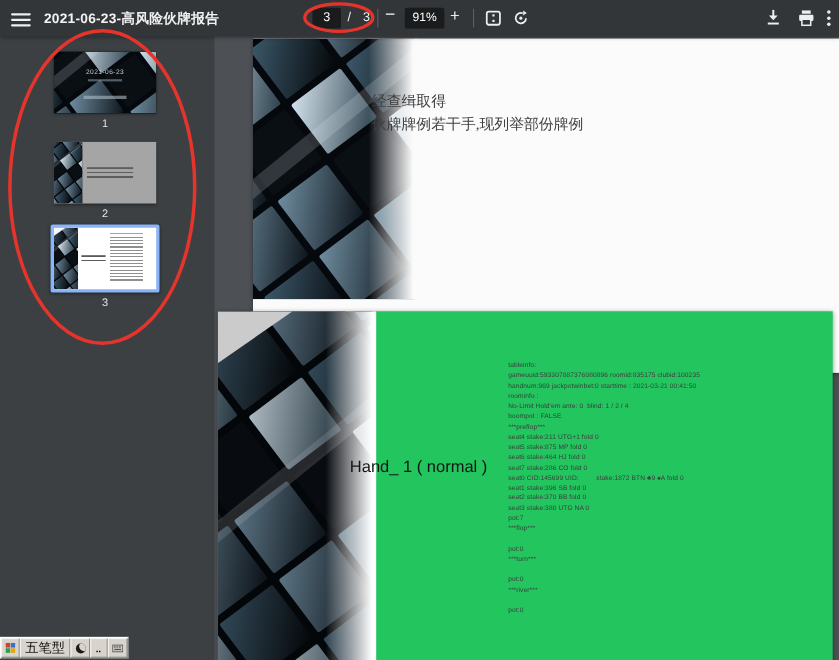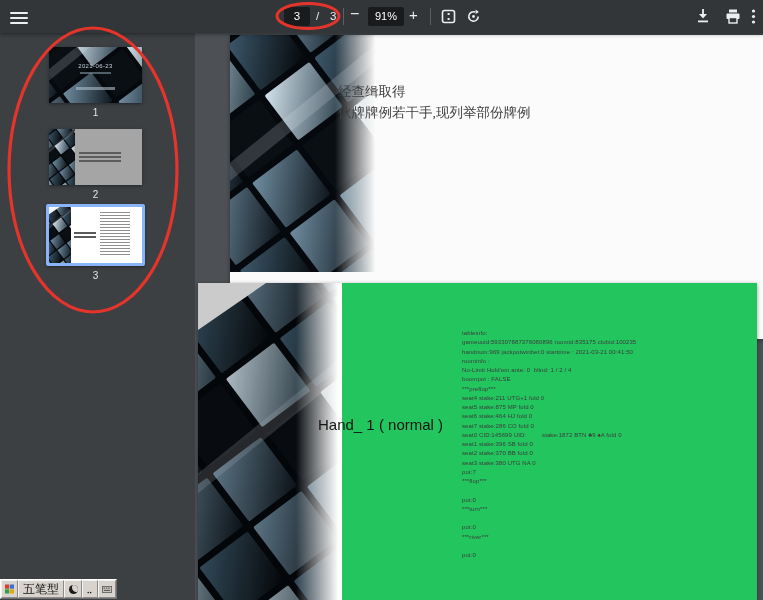--- a/index.html
+++ b/index.html
@@ -113,6 +113,7 @@
       <span></span>
       <span></span>
     </div>
+  <div class="tb-title">2021-06-23-高风险伙牌报告</div>
 
   <div class="tb-pagebox">3</div>
   <div class="tb-pagesep">/</div>

